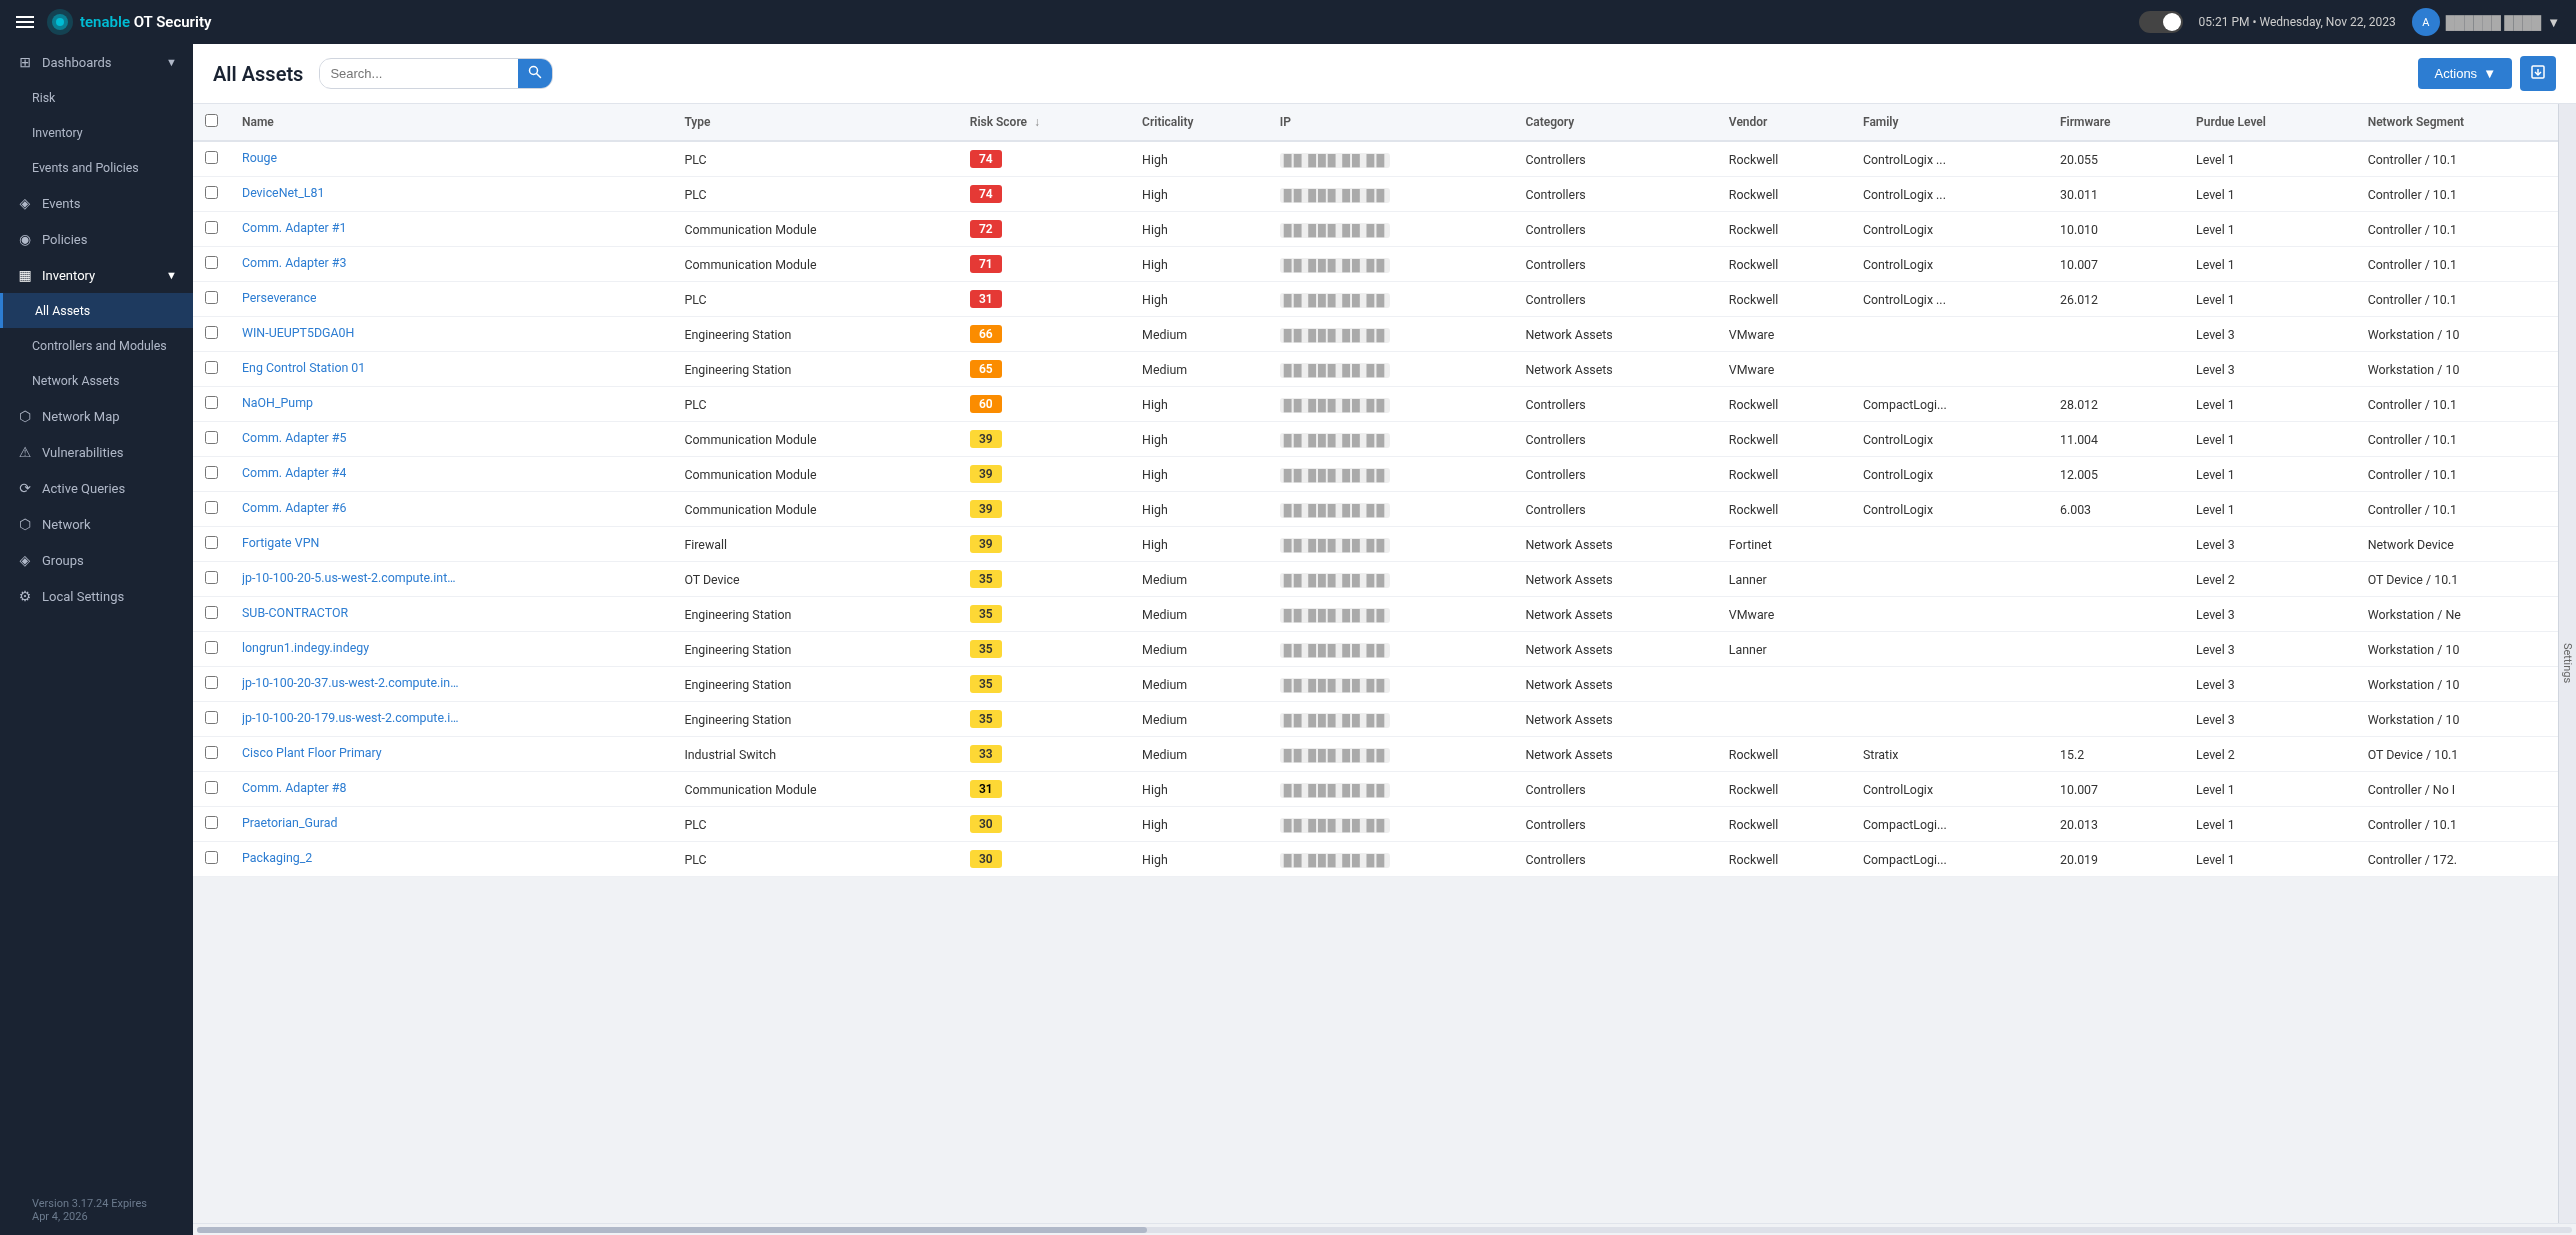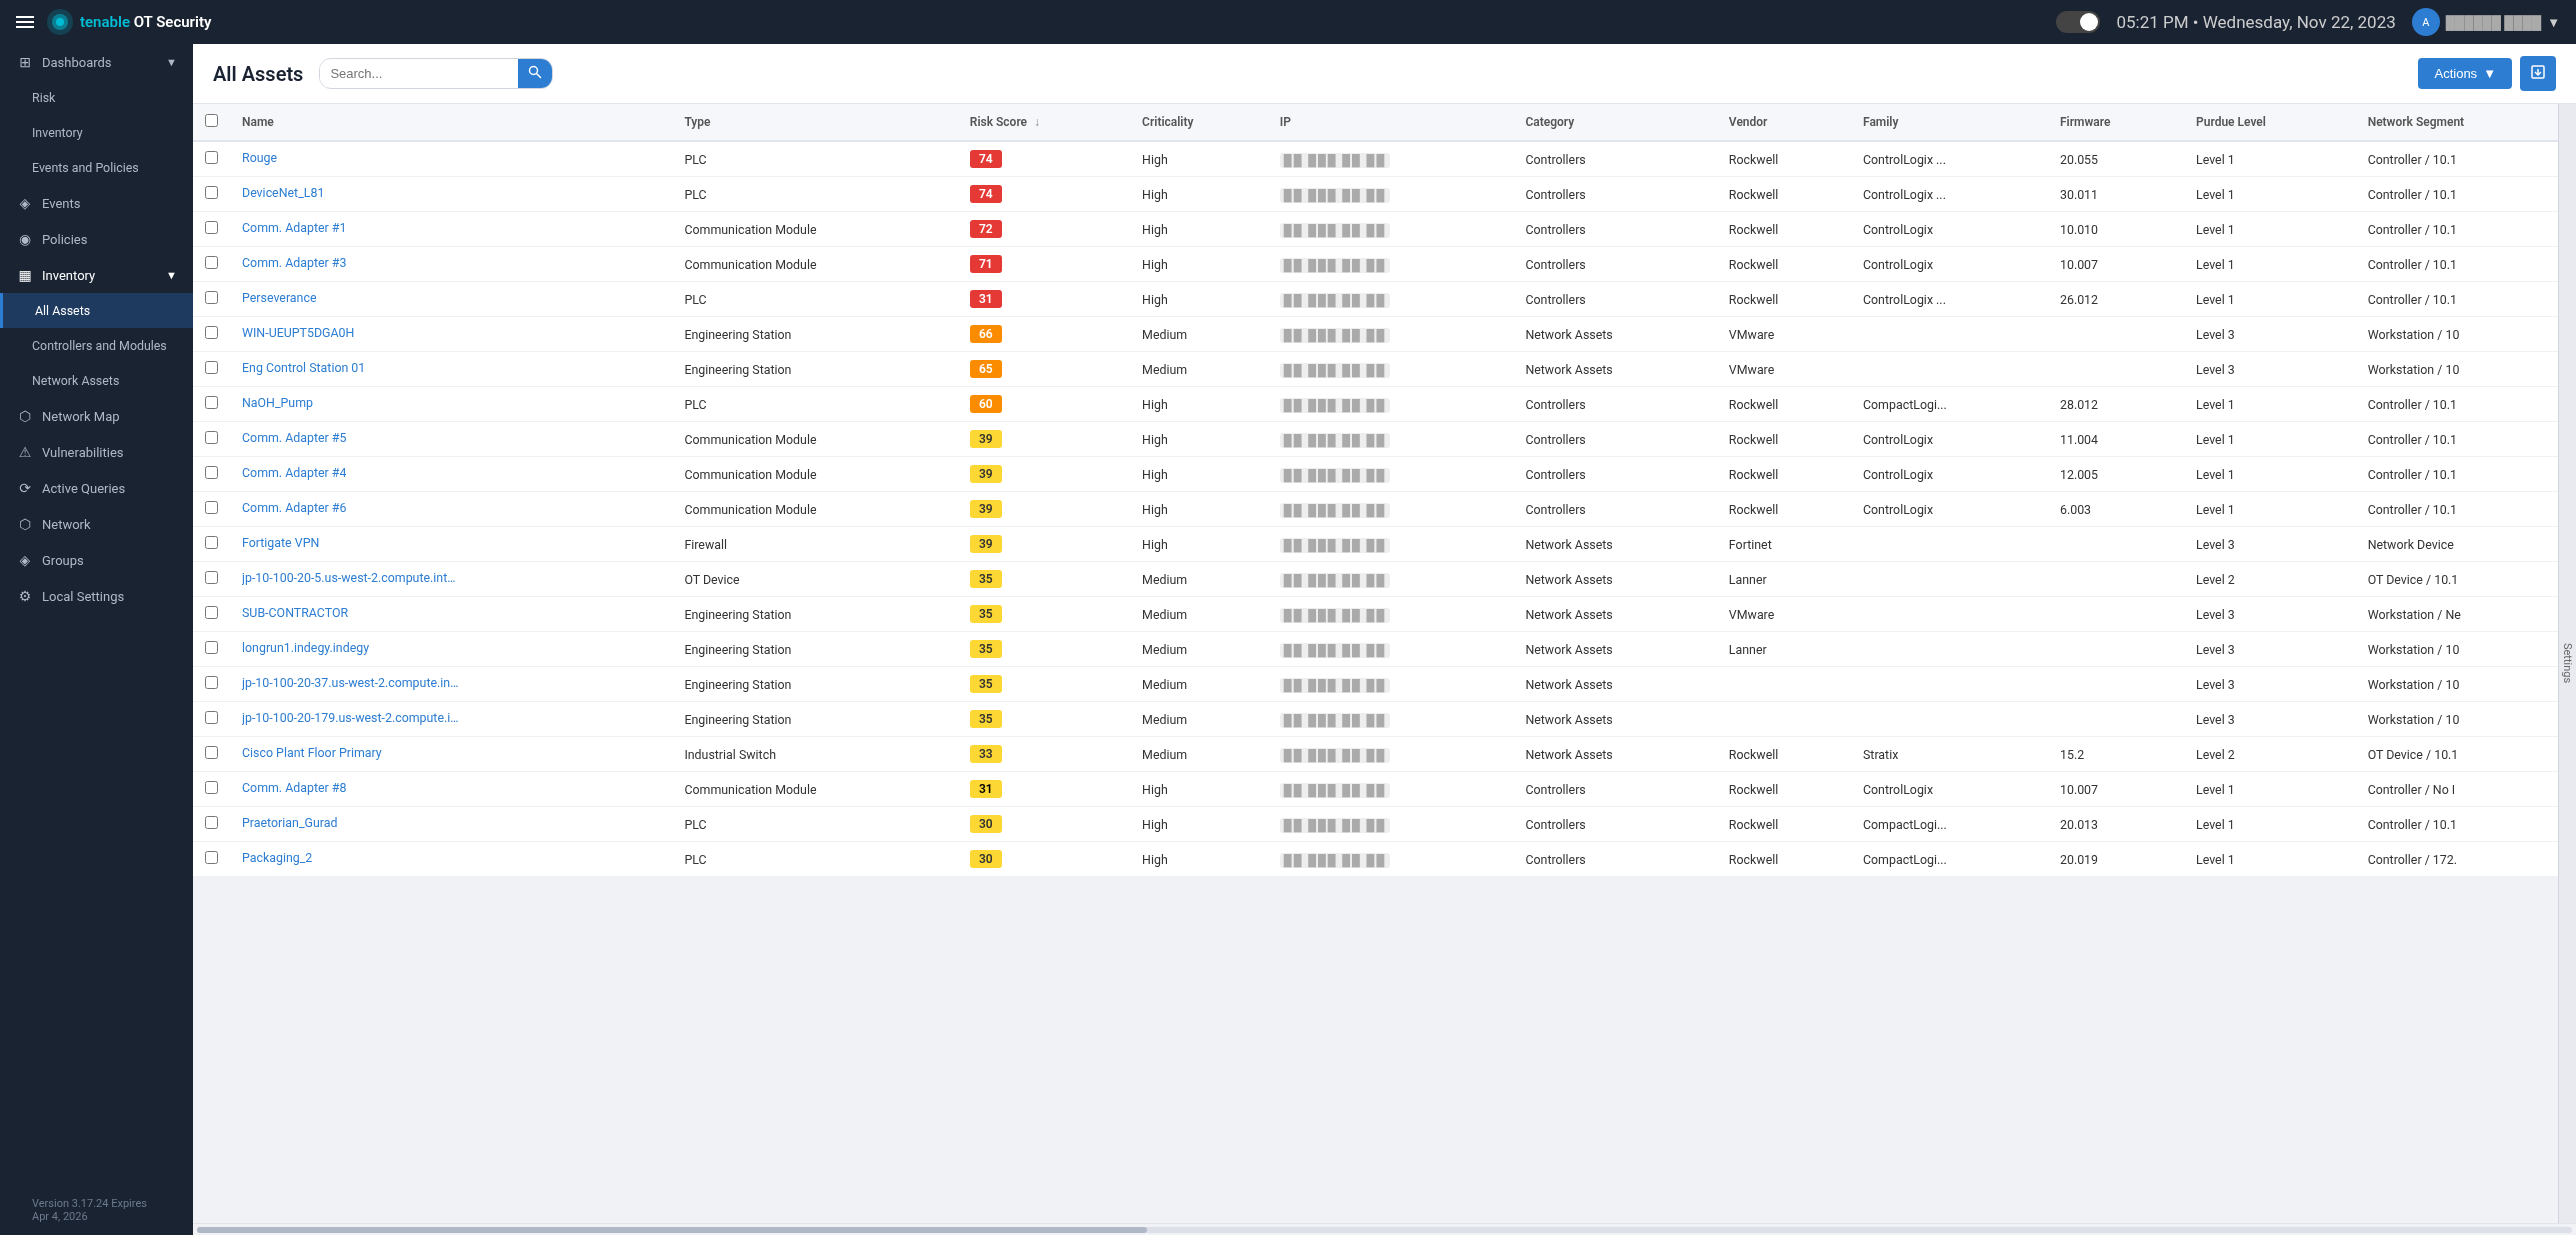--- a/index.html
+++ b/index.html
@@ -26,7 +26,7 @@
     .top-header-right { display: flex; align-items: center; gap: 16px; font-size: 13px; }
     .toggle-switch { width: 44px; height: 22px; background: #444; border-radius: 11px; position: relative; cursor: pointer; }
     .toggle-switch::after { content: ''; position: absolute; width: 18px; height: 18px; background: #fff; border-radius: 50%; top: 2px; right: 2px; }
-    .time-display { font-size: 17px; color: #ccc; }
+    .time-display { font-size: 12px; color: #ccc; }
     .user-info { display: flex; align-items: center; gap: 6px; color: #ccc; font-size: 13px; }
     .user-avatar { width: 28px; height: 28px; background: #2d7dd2; border-radius: 50%; display: flex; align-items: center; justify-content: center; font-size: 11px; color: #fff; }
 

